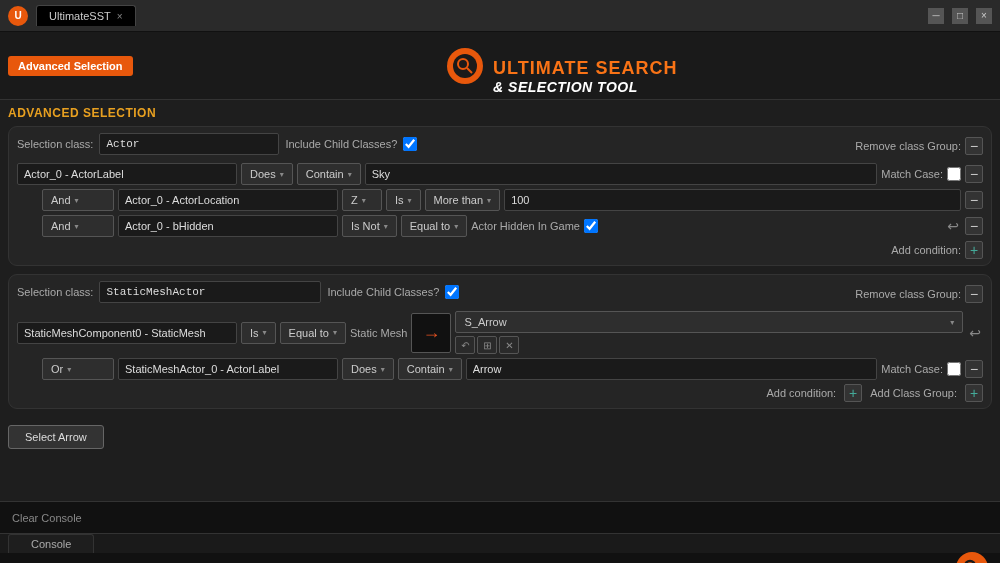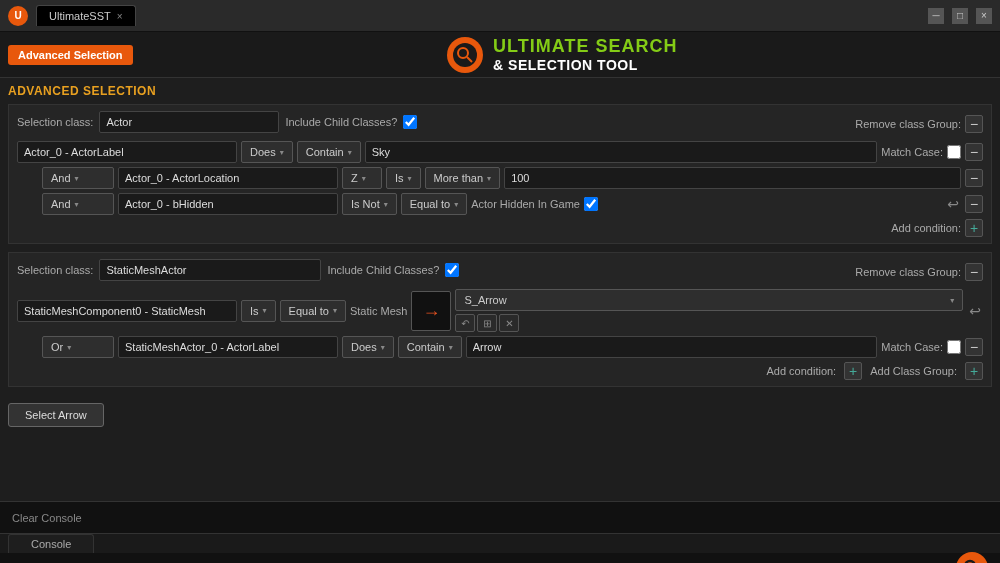--- a/index.html
+++ b/index.html
@@ -93,8 +93,9 @@
     .app-title-text {
       font-size: 18px;
       font-weight: 900;
-      color: #84cc16;
+      color: #f97316;
       letter-spacing: 1px;
+      margin-top: 22px;
     }
     .app-subtitle {
       font-size: 14px;

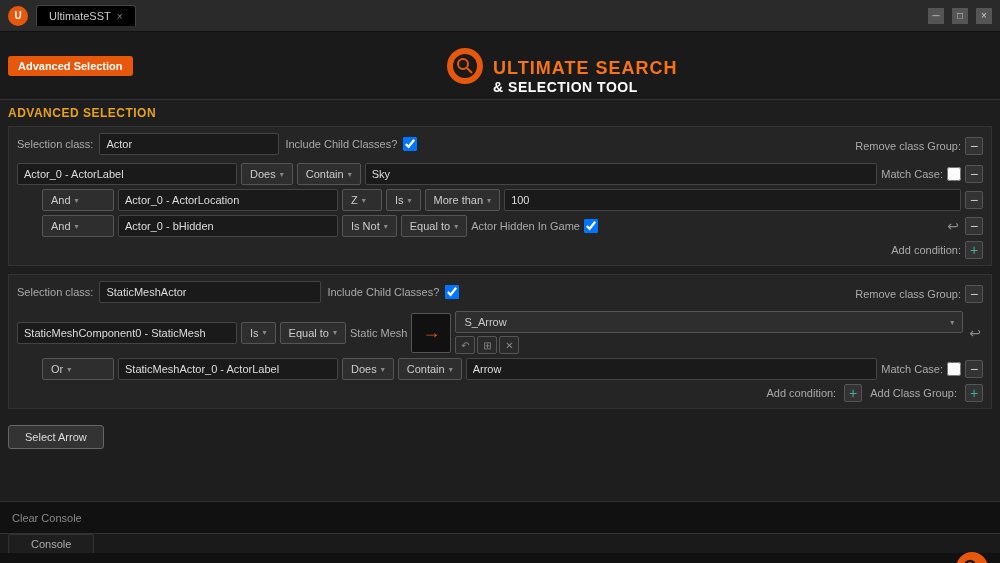--- a/index.html
+++ b/index.html
@@ -102,6 +102,7 @@
       font-weight: 700;
       color: #fff;
       letter-spacing: 0.5px;
+      font-style: italic;
     }
 
     

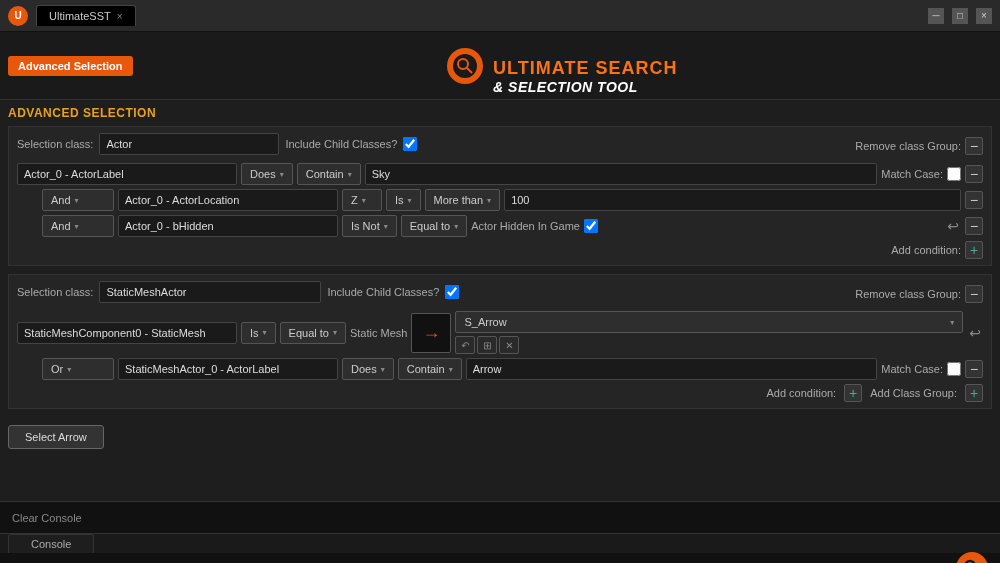--- a/index.html
+++ b/index.html
@@ -125,7 +125,7 @@
     .filter-group {
       background: #252525;
       border: 1px solid #333;
-      border-radius: 0;
+      border-radius: 9px;
       padding: 6px 8px;
       margin-bottom: 8px;
     }

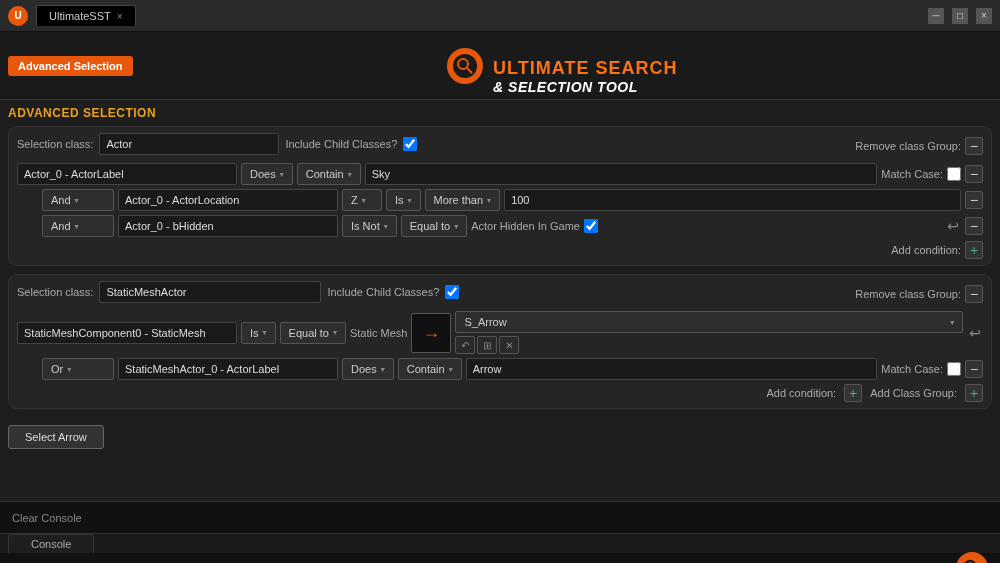--- a/index.html
+++ b/index.html
@@ -162,7 +162,7 @@
       height: 22px;
     }
 
-    .class-input { width: 180px; }
+    .class-input { width: 180px; font-family: Liberation Mono, monospace; }
     .condition-input { width: 220px; }
 
     .dropdown-btn {

